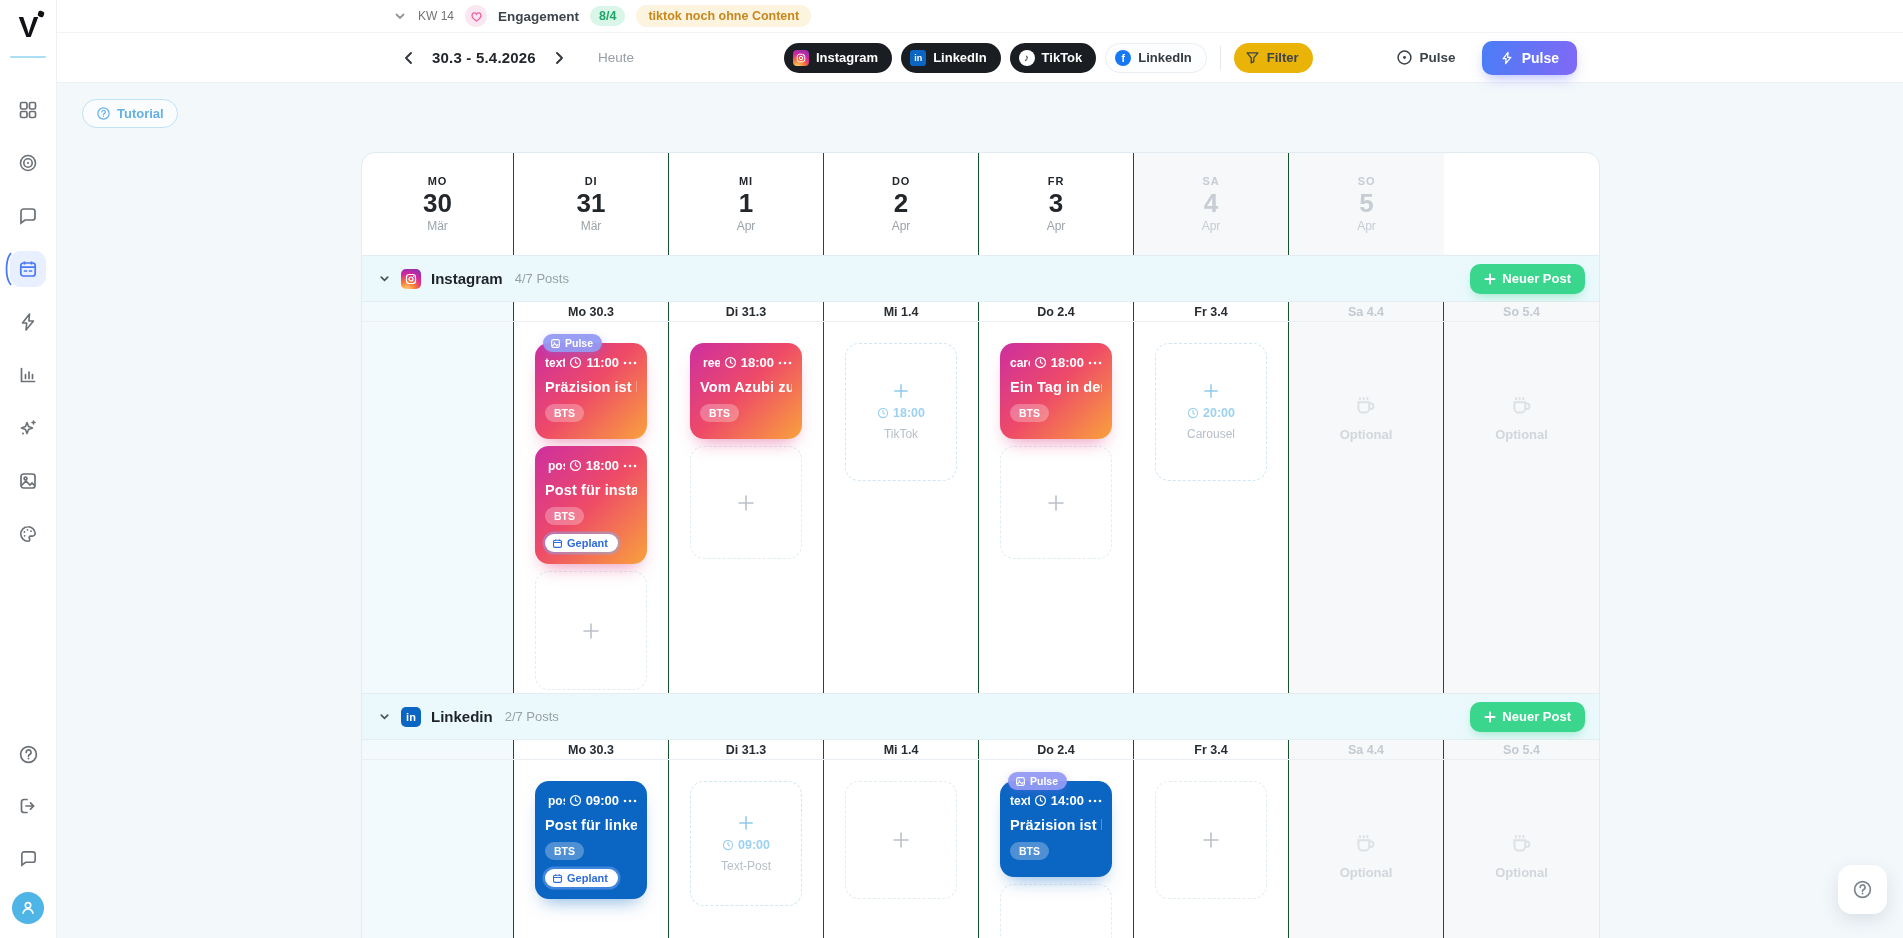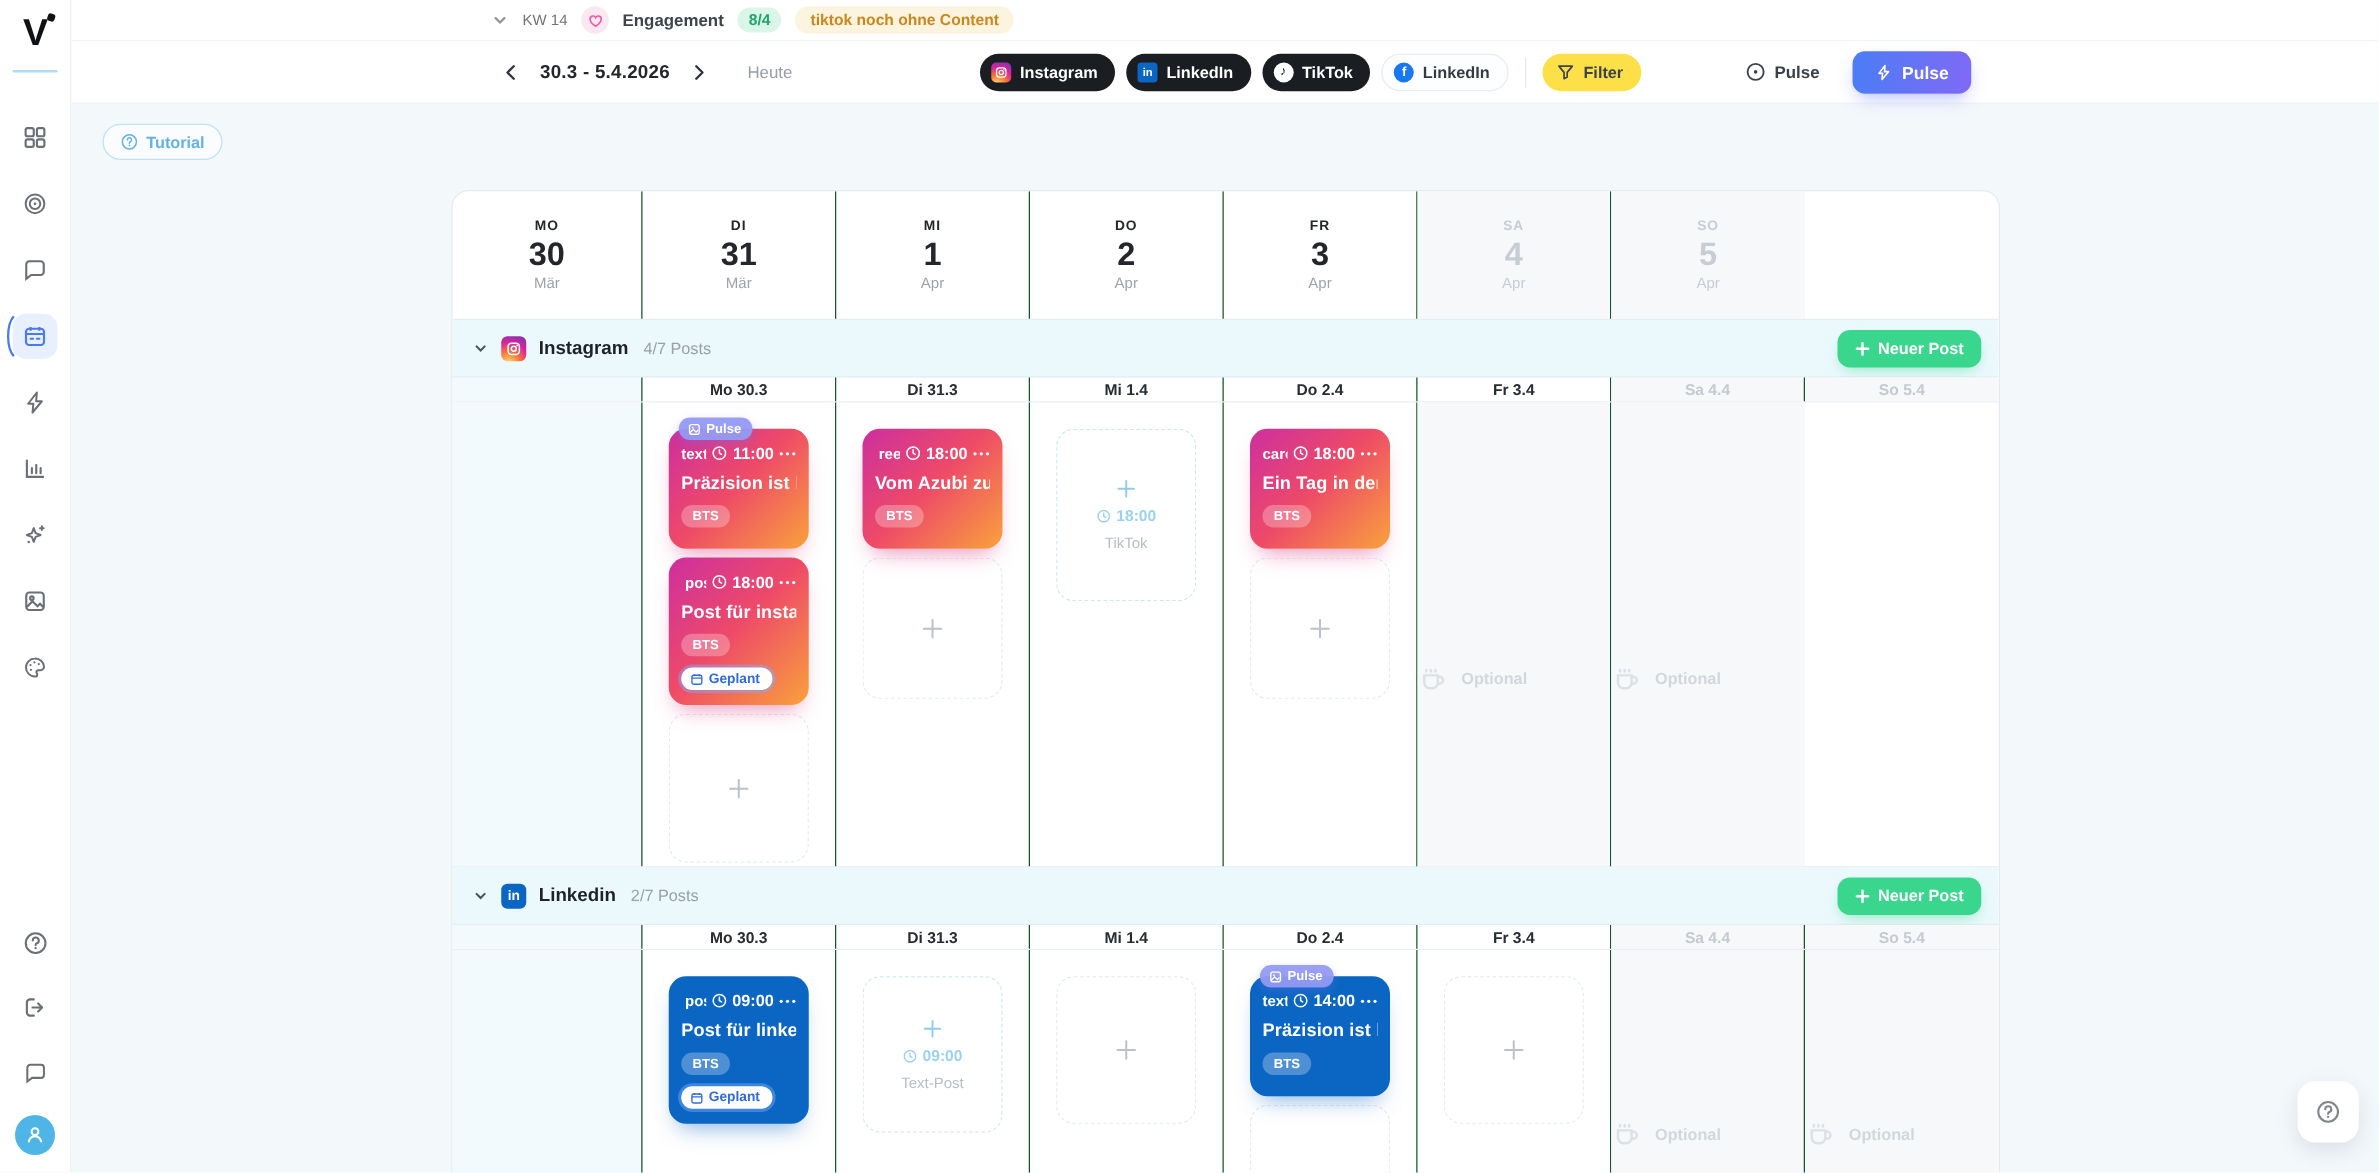--- a/index.html
+++ b/index.html
@@ -44,7 +44,7 @@
   .pill { height:30px; border-radius:999px; display:flex; align-items:center; gap:7px; padding:0 14px 0 9px; font-size:13px; font-weight:700; cursor:pointer;}
   .pill.dark { background:#1a1d22; color:#fff;}
   .pill.light { background:#fdfeff; border:1px solid #e8edf2; color:#333a41;}
-  .pill.filter { background:#fde047; border:none; color:#3c434b; font-weight:600; padding:0 14px 0 11px;}
+  .pill.filter { background:#eab308; border:none; color:#3c434b; font-weight:600; padding:0 14px 0 11px;}
   .pill-sep { width:1px; height:24px; background:#e3e9ef; margin:0 4px;}
   .pf-ico { width:16px; height:16px; border-radius:4px; display:flex; align-items:center; justify-content:center; font-size:9px; font-weight:800; flex:none;}
   .ig-grad { background:radial-gradient(circle at 28% 110%, #fdc468 10%, #f77737 36%, #d6249f 65%, #8134af 95%);}

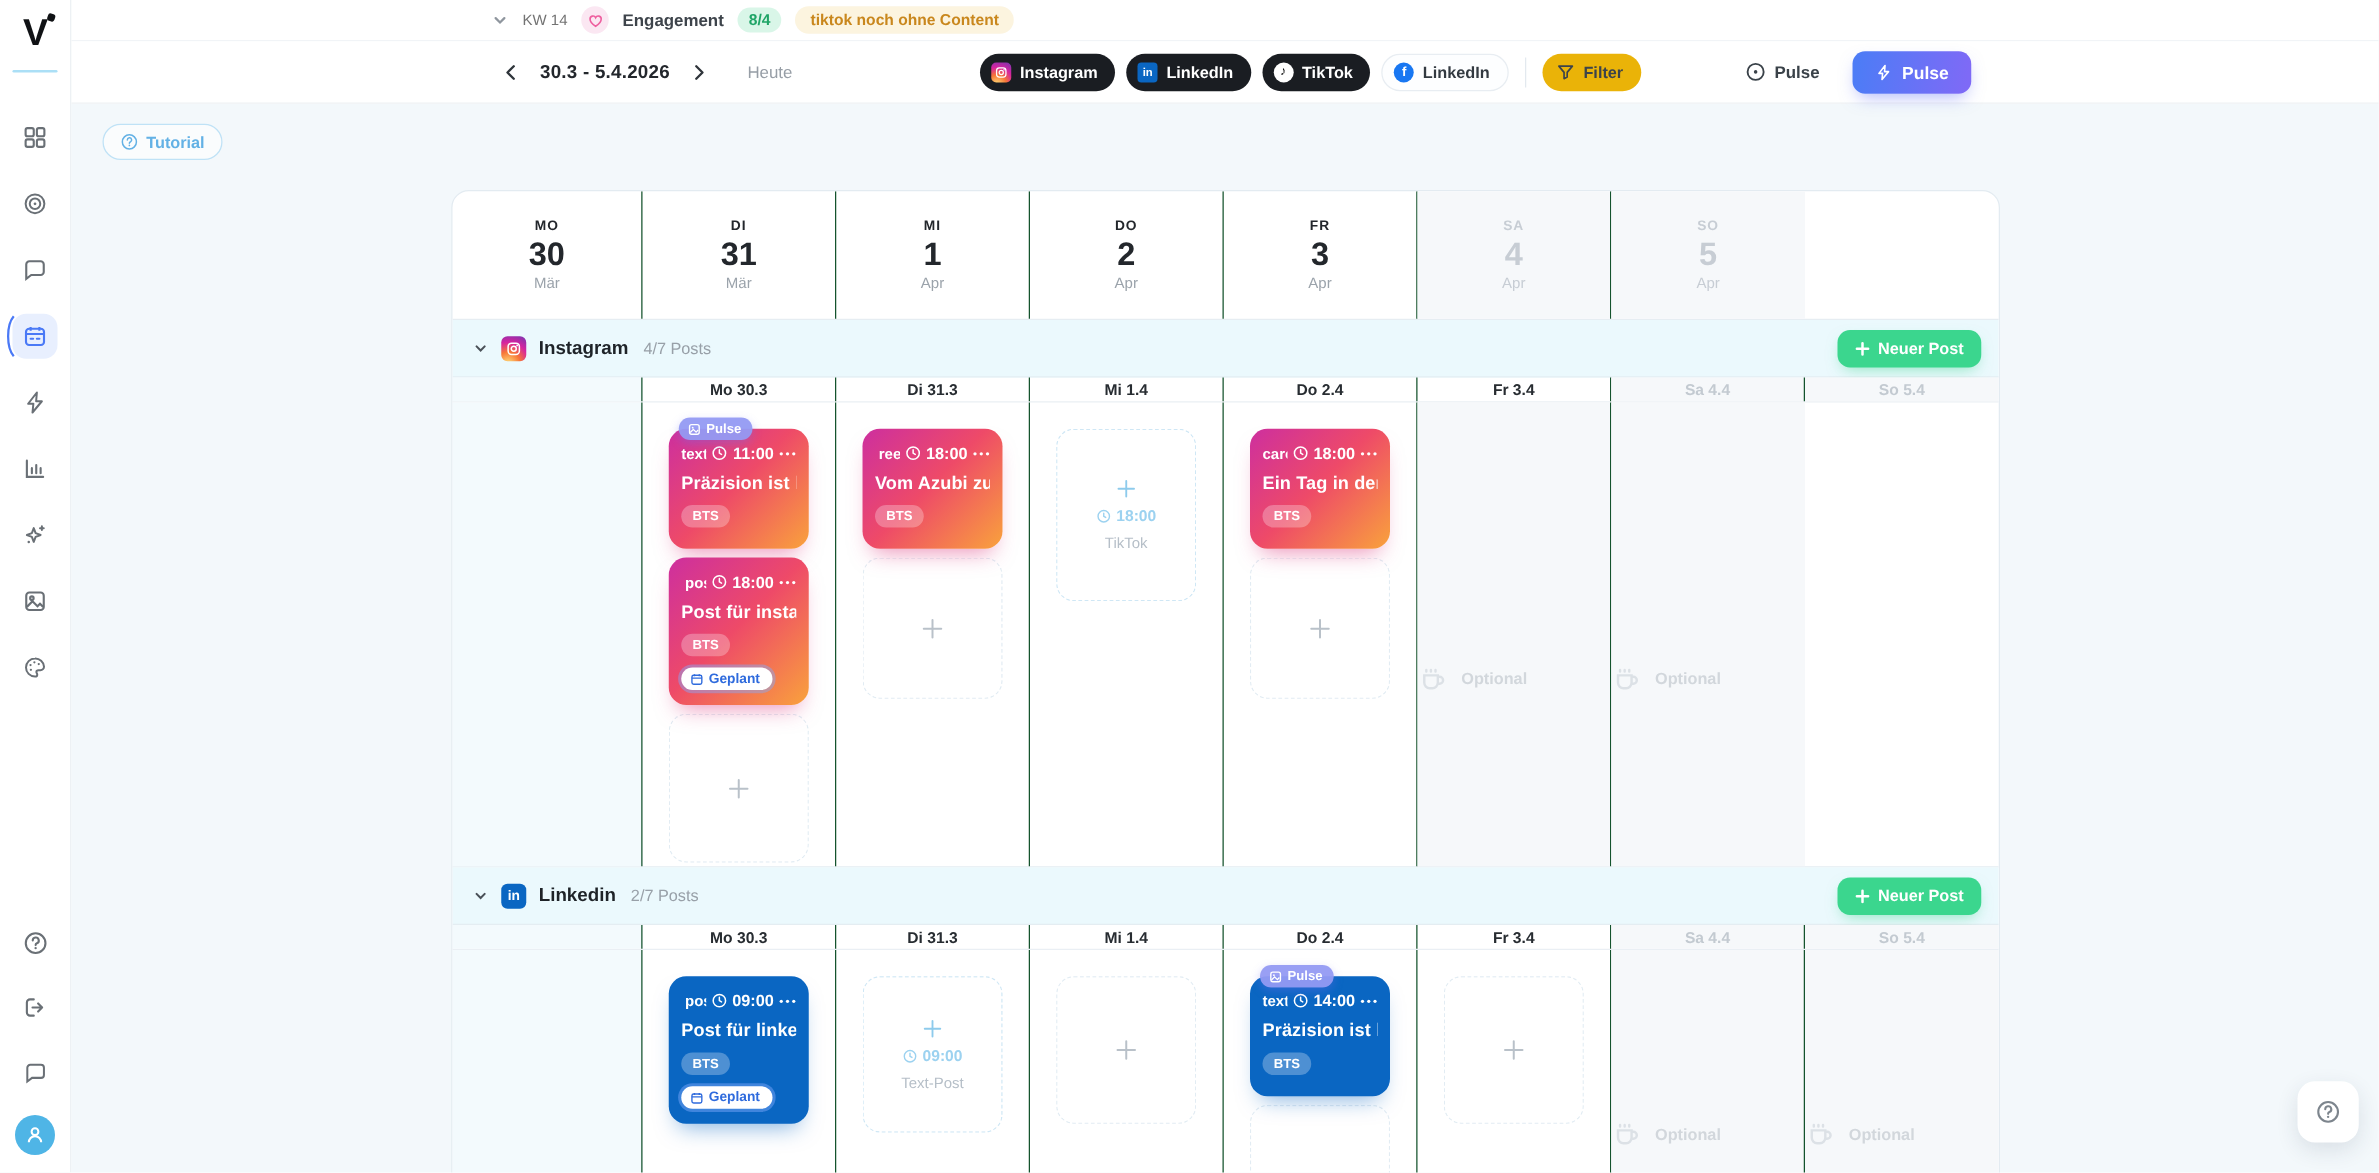--- a/index.html
+++ b/index.html
@@ -591,6 +591,23 @@
           </div>
       </div>
 
+      <div class="day-col cell-r">
+        <div class="slot suggest h138">
+          <svg width="16" height="16" viewBox="0 0 18 18" fill="none" stroke="currentColor" stroke-width="1.7" stroke-linecap="round">
+              <path d="M9 2v14M2 9h14"></path>
+            </svg>
+          <div class="s-time">
+              <span>
+                <svg width="12" height="12" viewBox="0 0 16 16" fill="none" stroke="#9cd2f0" stroke-width="1.5">
+                  <circle cx="8" cy="8" r="6.1"></circle>
+                  <path d="M8 4.8V8l2.1 1.3" stroke-linecap="round"></path>
+                </svg>
+              </span>
+              <span>20:00</span>
+            </div>
+          <div class="s-label">Carousel</div>
+        </div>
+      </div>
 
       <div class="opt-col muted-bg cell-r">
         <span>

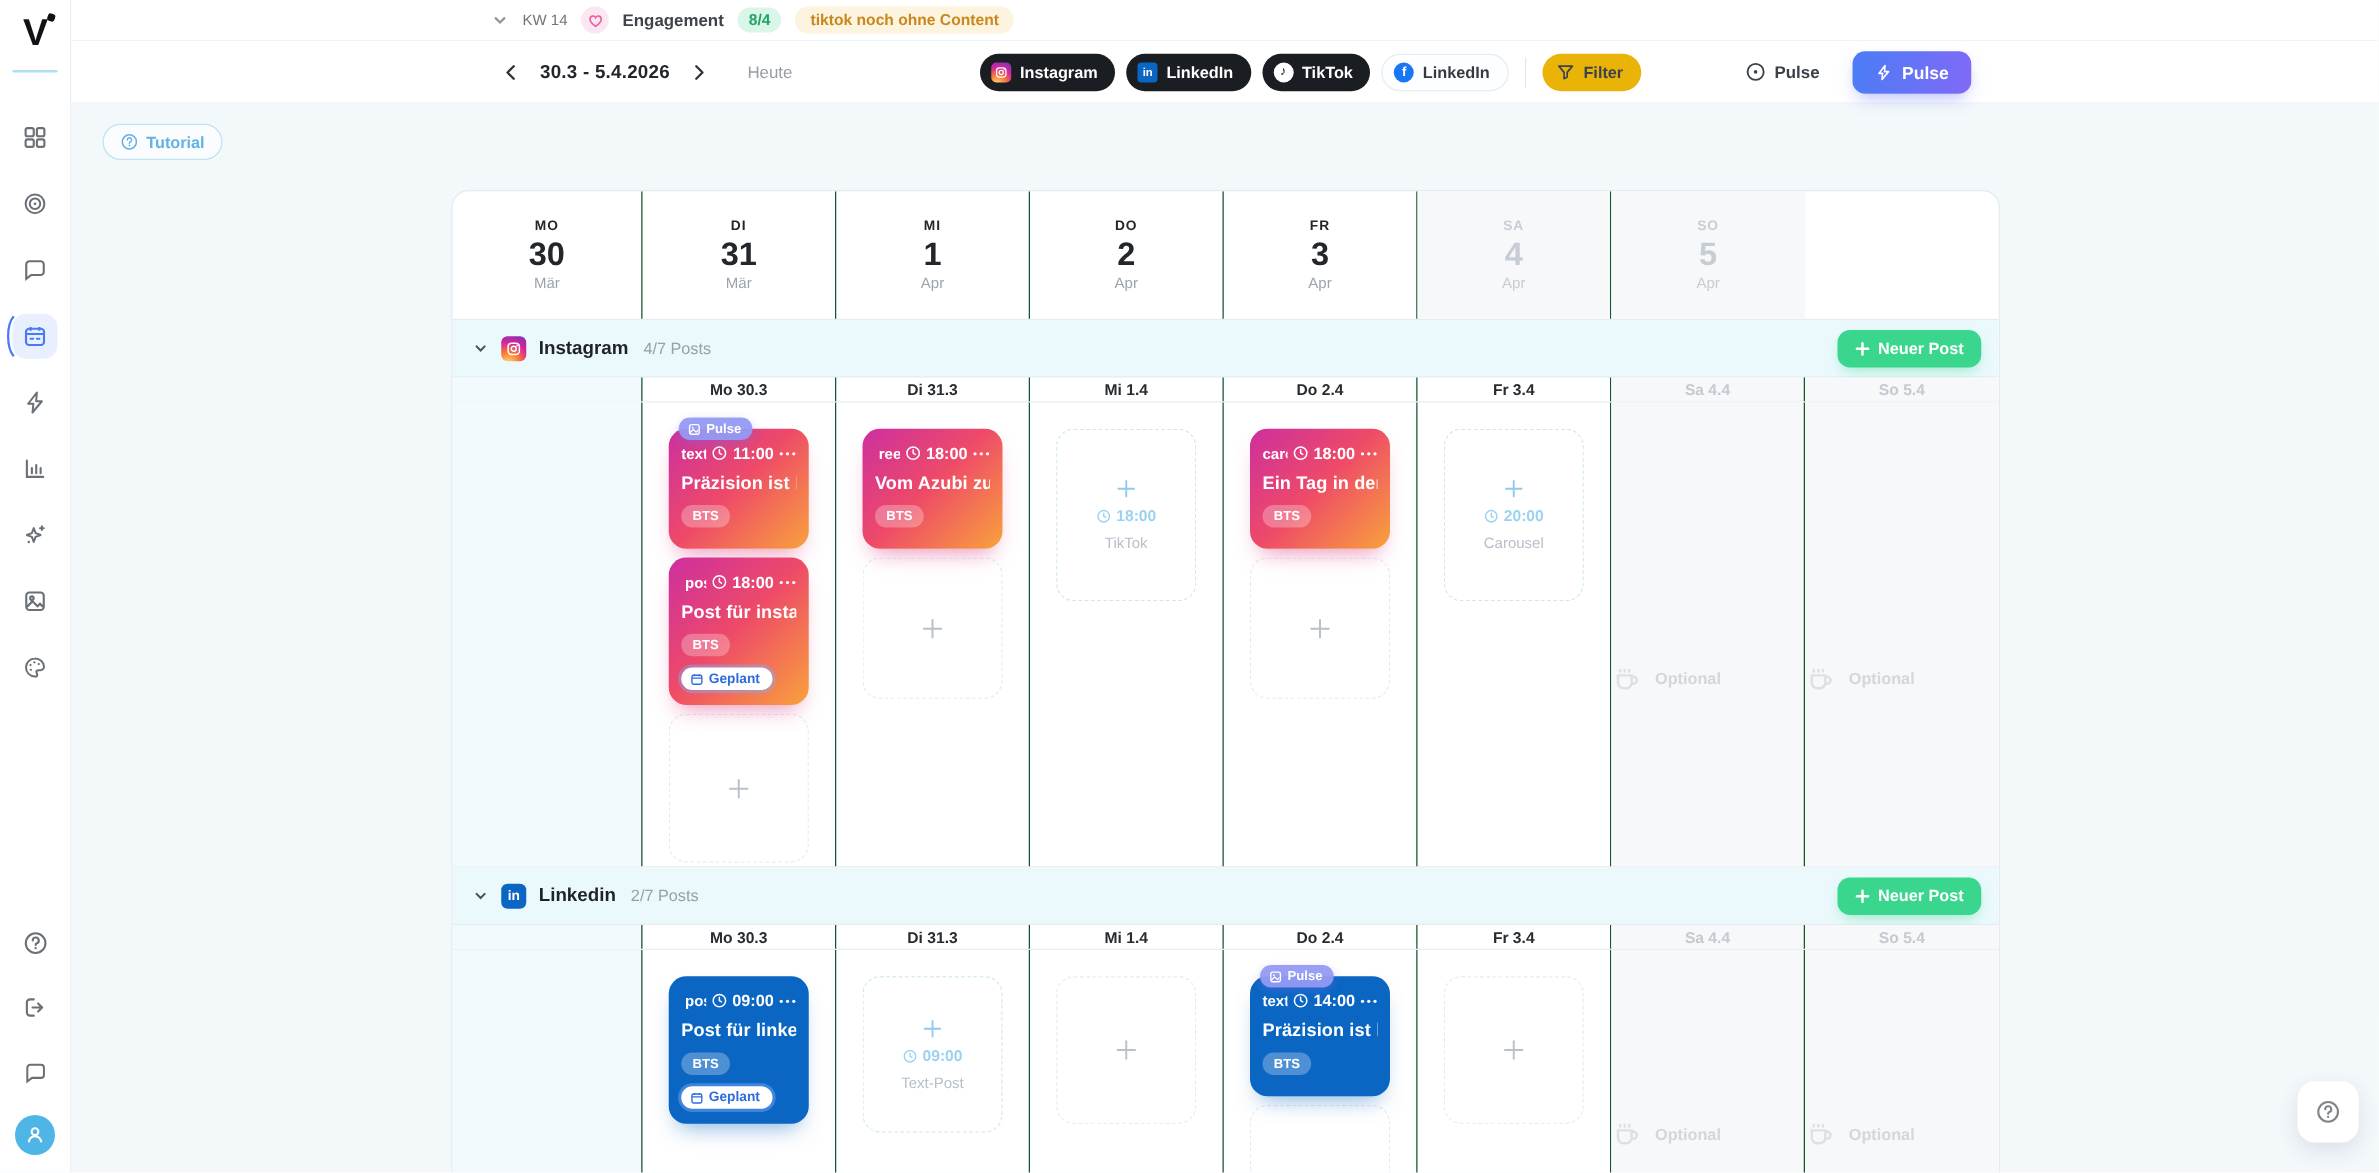--- a/index.html
+++ b/index.html
@@ -93,7 +93,7 @@
   .content.ig { height:372px; border-bottom:1px solid #e4edf2;}
   .content.li { height:210px;}
   .day-col { padding:21px 0 0; display:flex; flex-direction:column; align-items:center; gap:7px;}
-  .opt-col { display:flex; align-items:center; padding-top:70px; gap:9px;}
+  .opt-col { display:flex; flex-direction:column; align-items:center; padding-top:70px; gap:9px;}
   .opt-label { font-size:13px; font-weight:700; color:#d2d7dc;}
 
   

